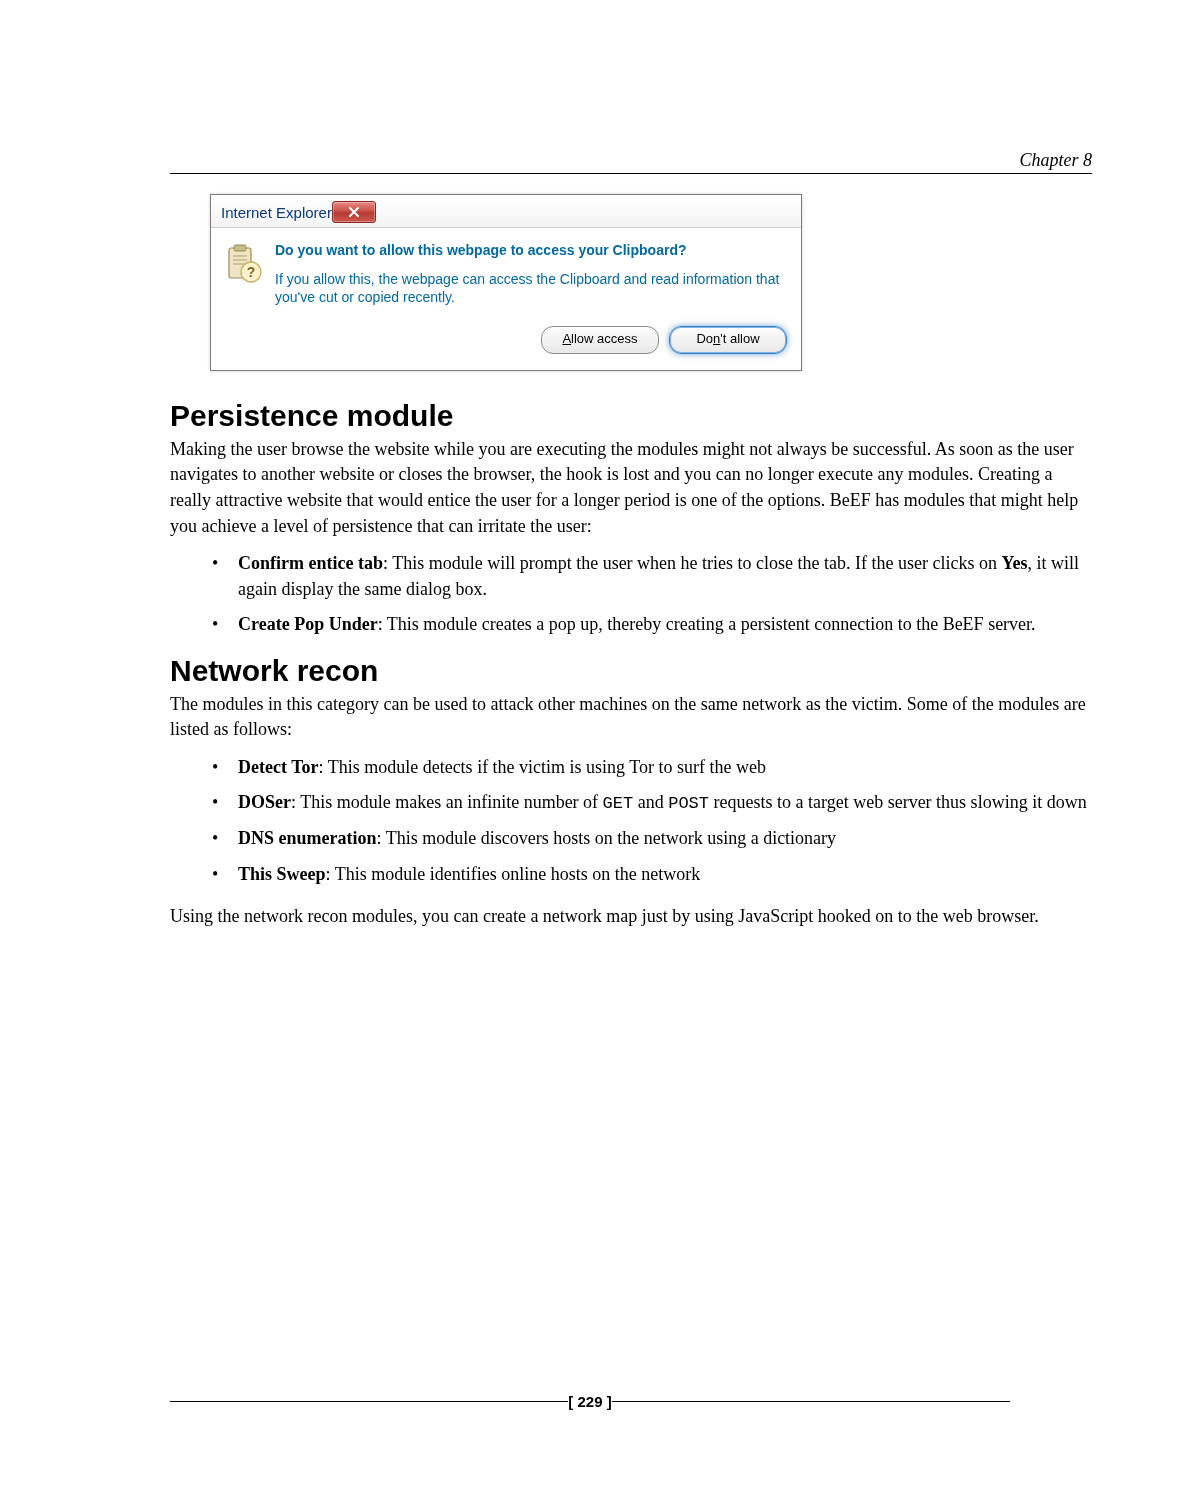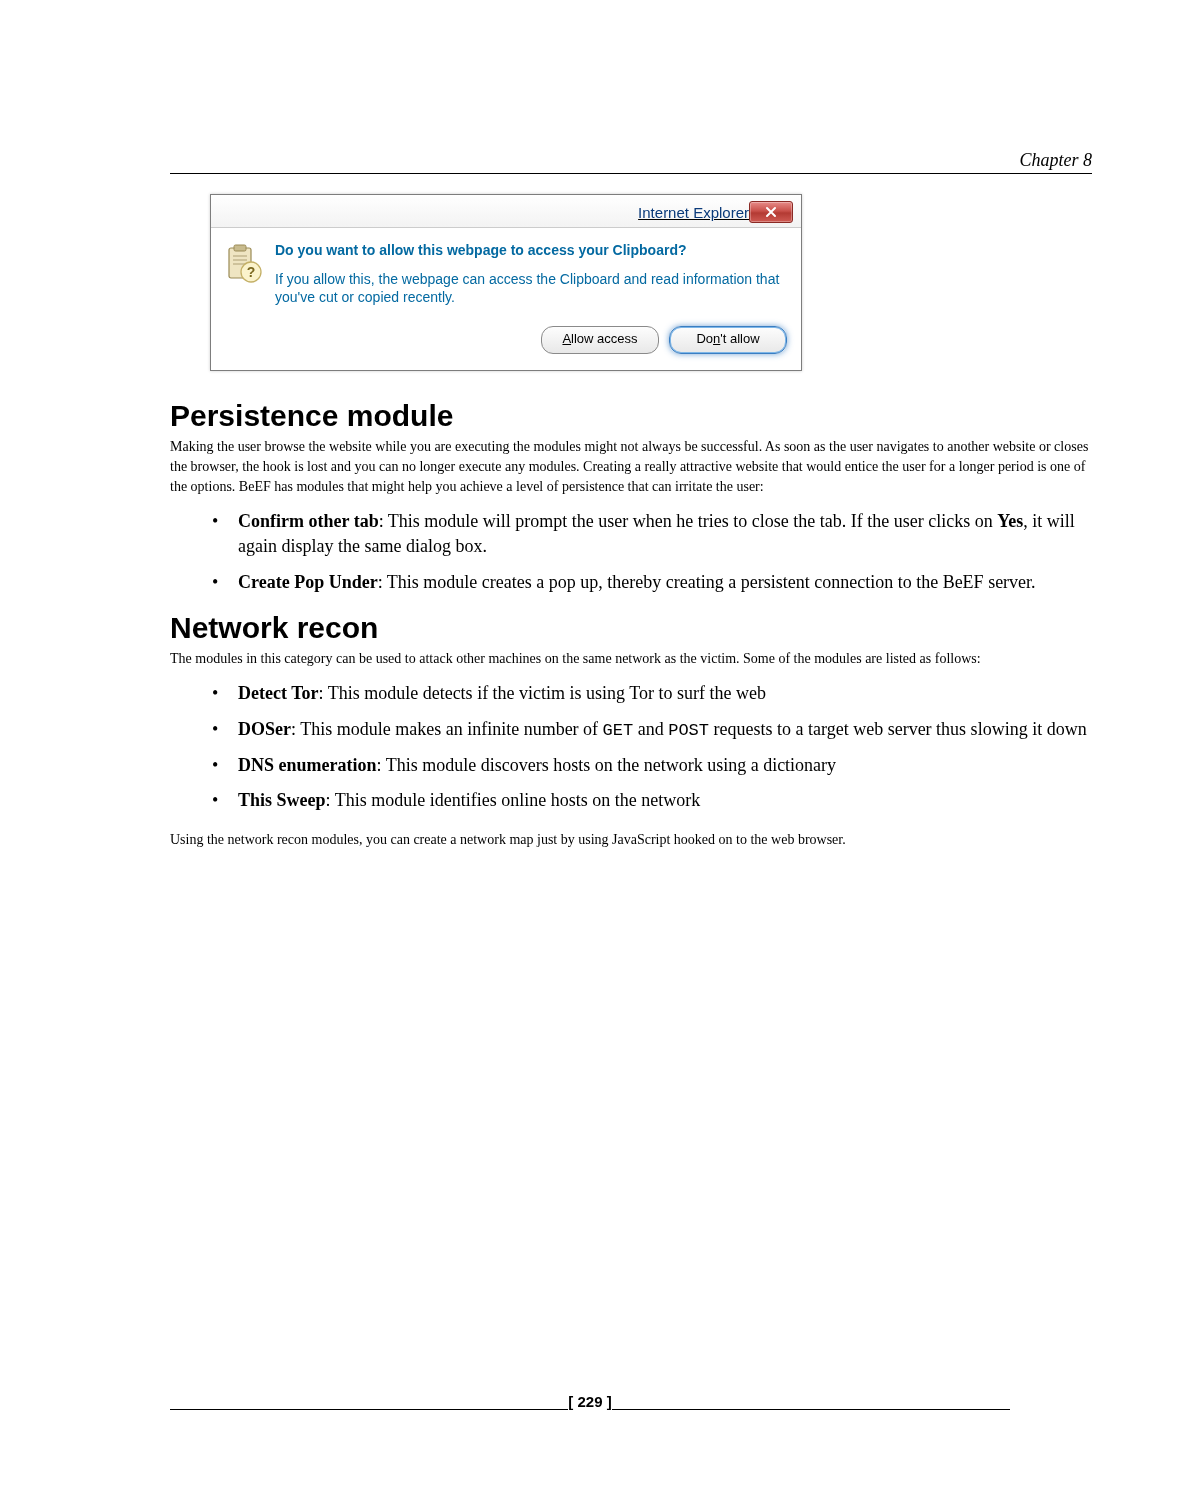--- a/index.html
+++ b/index.html
@@ -42,11 +42,10 @@
   .dialog-titlebar {
     display: flex;
     align-items: center;
-    justify-content: flex-end;
+    justify-content: flex-start;
     padding: 6px 8px 4px 10px;
     border-bottom: 1px solid #ccc;
     background: linear-gradient(#fff, #f3f3f3);
-    text-decoration: underline;
   }
   .dialog-title {
     color: #0a3a7a;

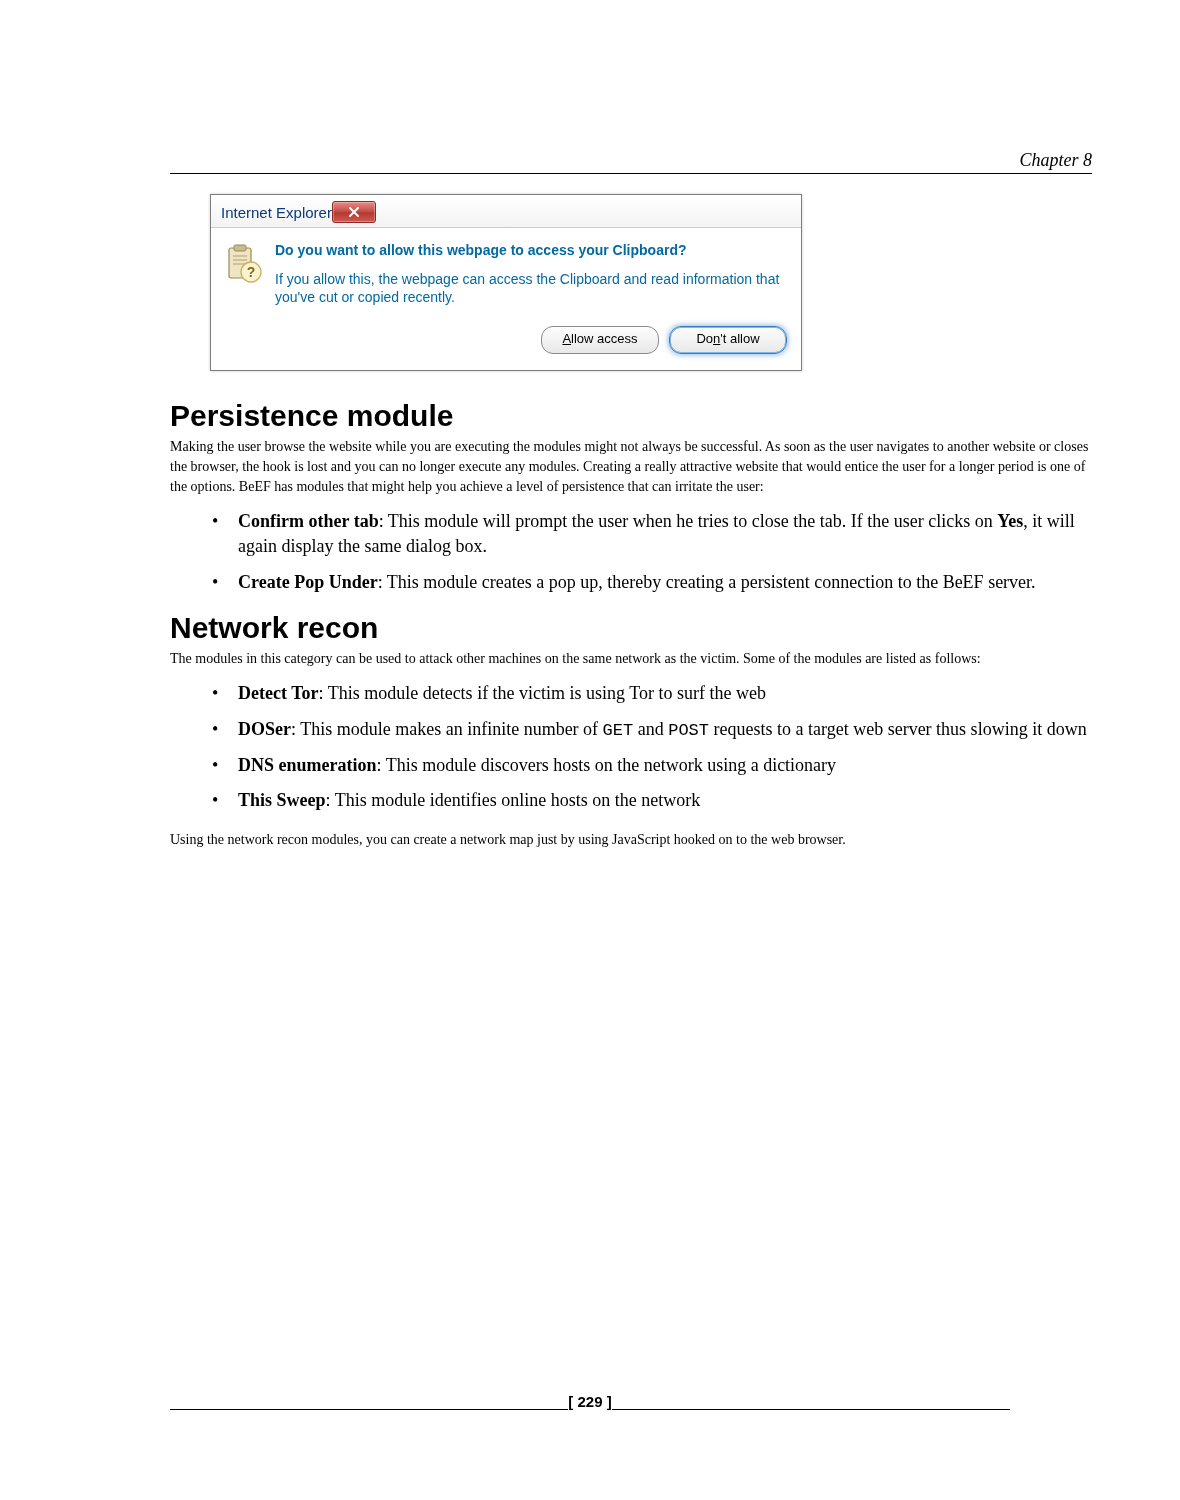--- a/index.html
+++ b/index.html
@@ -113,7 +113,7 @@
     margin: 14px 0 4px 0;
   }
   p.body {
-    font-size: 14px;
+    font-size: 18px;
     line-height: 1.42;
     margin: 4px 0 12px 0;
   }

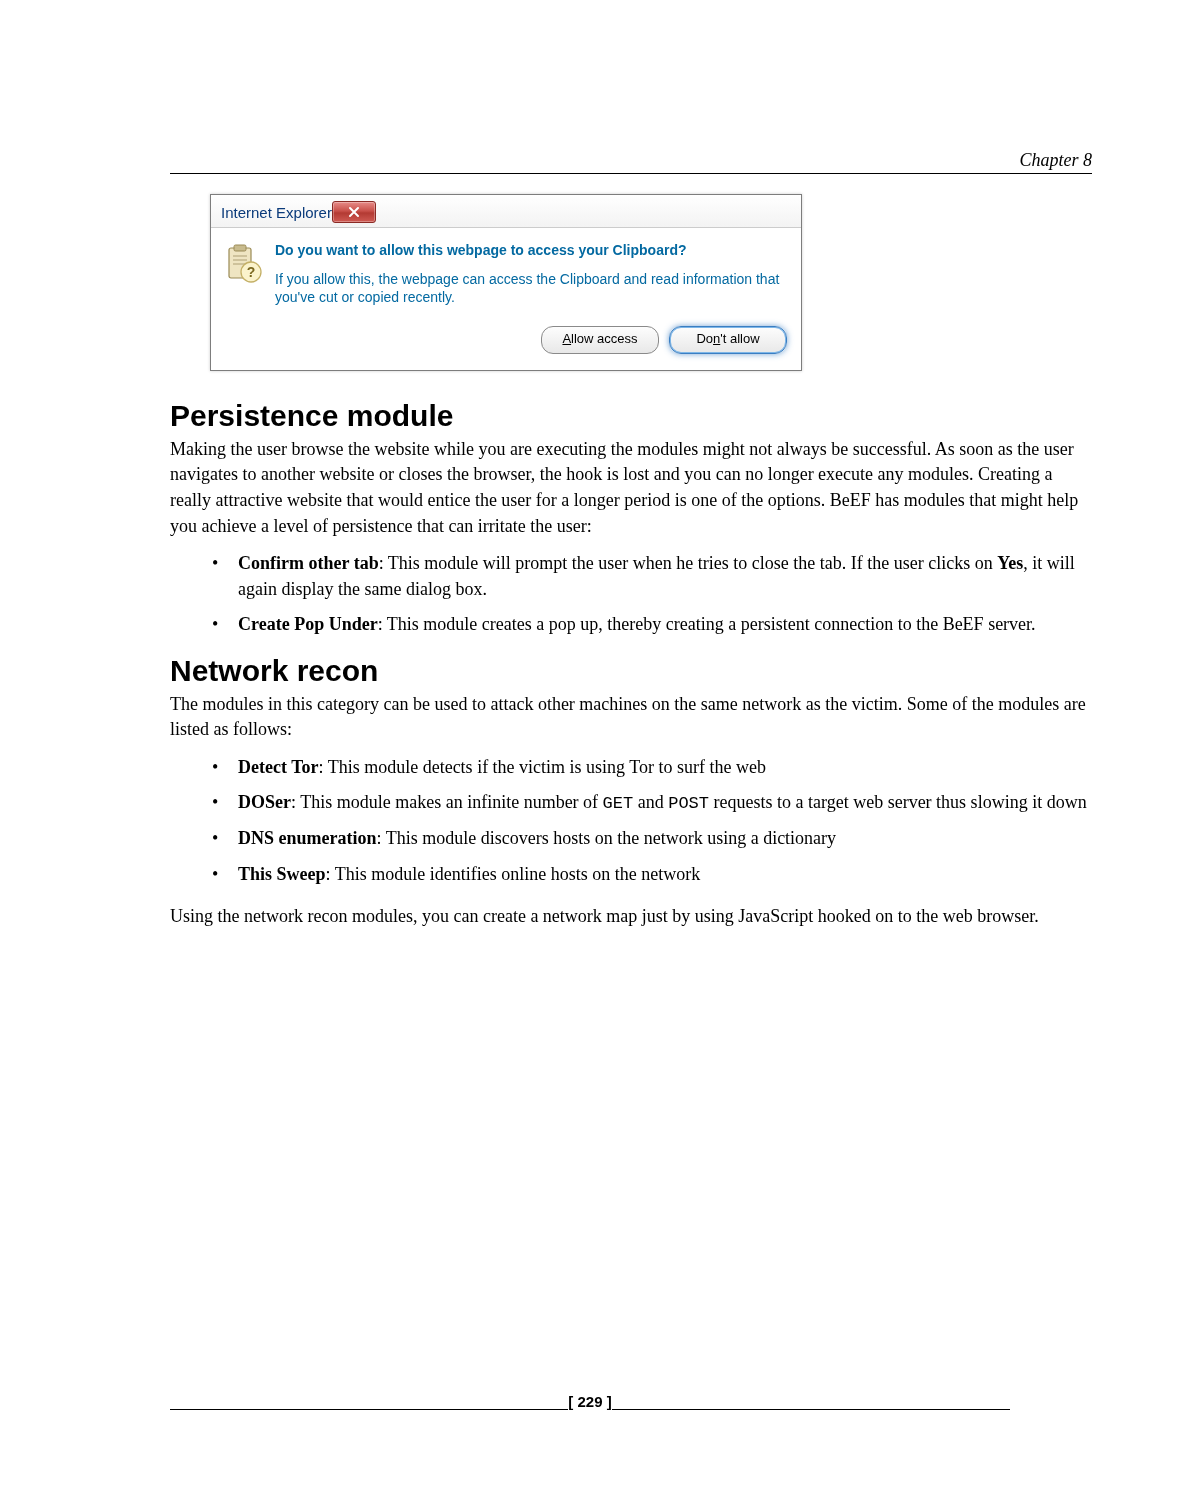--- a/index.html
+++ b/index.html
@@ -207,7 +207,7 @@
   <p class="body">Making the user browse the website while you are executing the modules might not always be successful. As soon as the user navigates to another website or closes the browser, the hook is lost and you can no longer execute any modules. Creating a really attractive website that would entice the user for a longer period is one of the options. BeEF has modules that might help you achieve a level of persistence that can irritate the user:</p>
   <ul class="bullets">
     <li>
-      <span class="b">Confirm other tab</span><span>: This module will prompt the user when he tries to close the tab. If the user clicks on </span><span class="b">Yes</span><span>, it will again display the same dialog box.</span>
+      <span class="b">Confirm entice tab</span><span>: This module will prompt the user when he tries to close the tab. If the user clicks on </span><span class="b">Yes</span><span>, it will again display the same dialog box.</span>
     </li>
     <li>
       <span class="b">Create Pop Under</span><span>: This module creates a pop up, thereby creating a persistent connection to the BeEF server.</span>

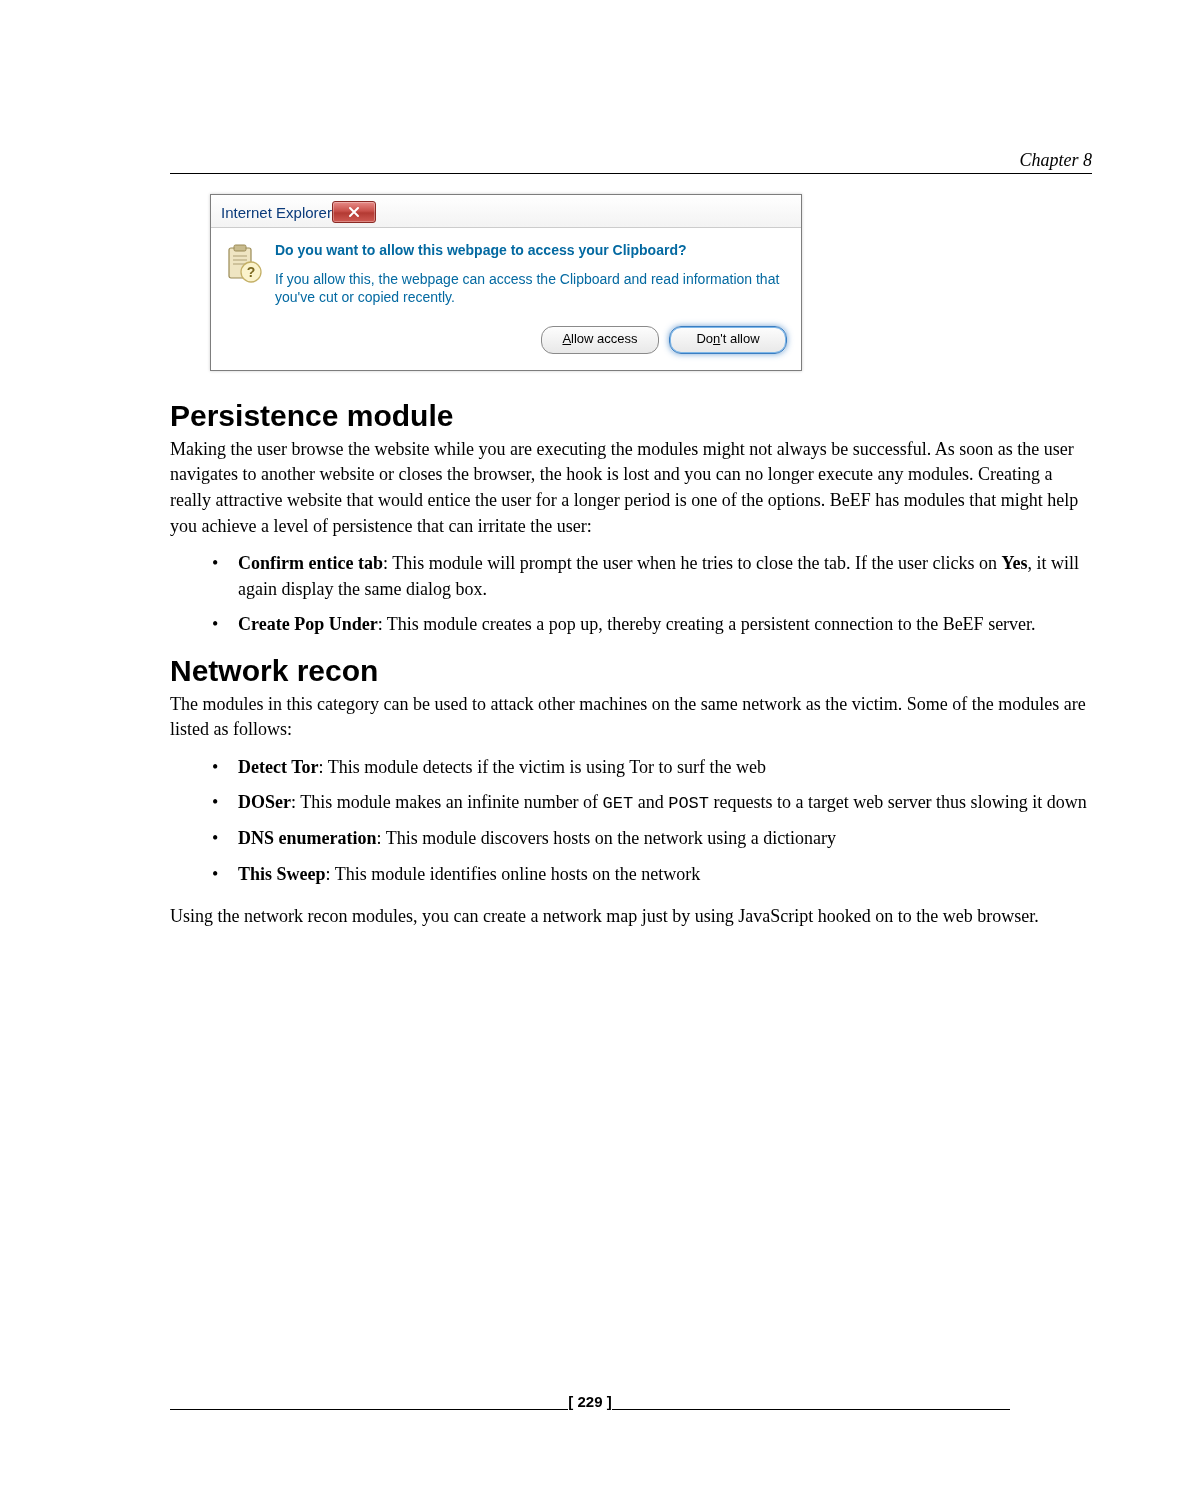--- a/index.html
+++ b/index.html
@@ -147,7 +147,7 @@
     right: 170px;
     bottom: 90px;
     display: flex;
-    align-items: flex-end;
+    align-items: center;
     gap: 0;
   }
   .footer .line {

